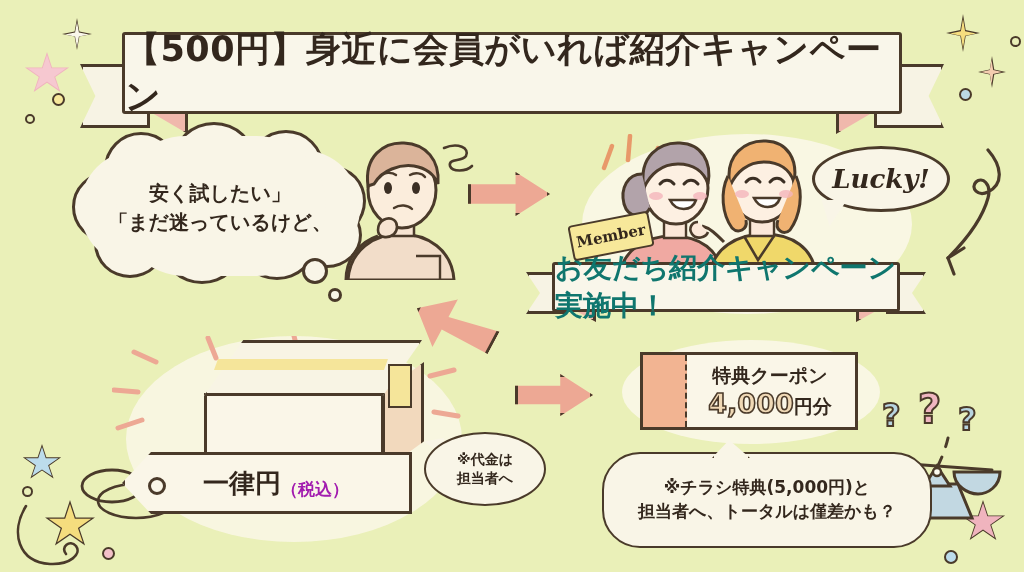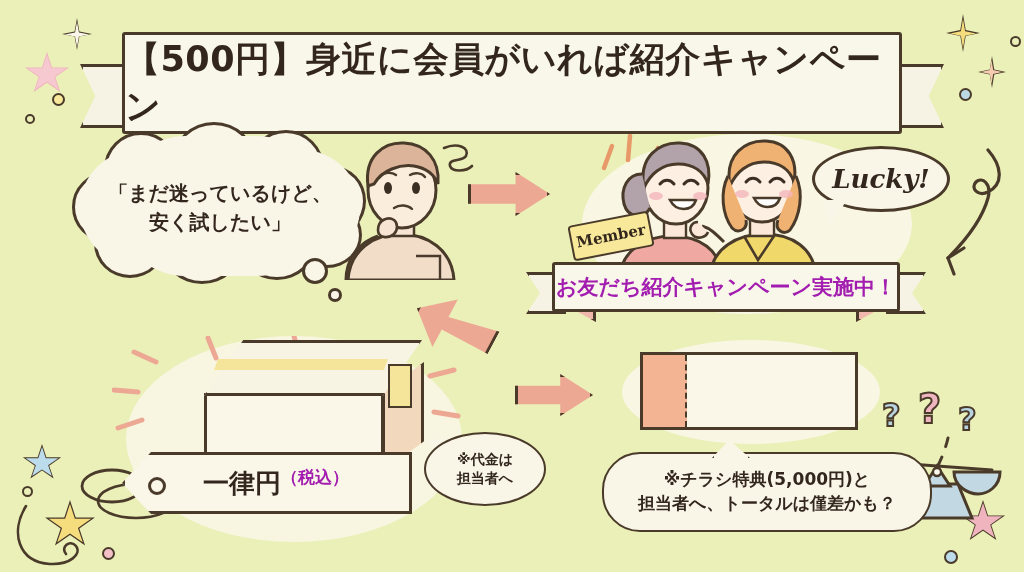--- a/index.html
+++ b/index.html
@@ -26,7 +26,7 @@
       border:3px solid #4a3a2a;box-sizing:border-box;}
   .ribbon-fold.left{left:48px;clip-path:polygon(0 0,100% 0,100% 100%);}
   .ribbon-fold.right{right:48px;clip-path:polygon(0 0,100% 0,0 100%);}
-  .ribbon-body{position:absolute;left:40px;top:6px;right:40px;height:102px;background:#f9f6ea;
+  .ribbon-body{position:absolute;left:40px;top:6px;right:40px;height:82px;background:#f9f6ea;
       border:3.5px solid #4a3a2a;box-sizing:border-box;border-radius:3px;
       display:flex;align-items:center;justify-content:center;}
   #title-text{font-size:35px;font-weight:bold;color:#33271d;letter-spacing:0.5px;

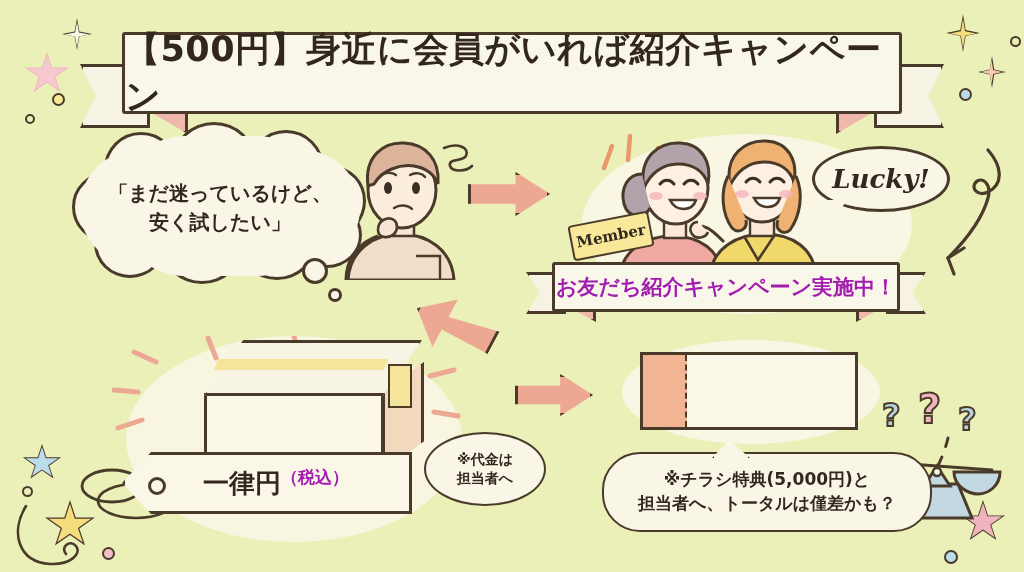--- a/index.html
+++ b/index.html
@@ -236,8 +236,8 @@
     <div class="cloud-mask" style="left:-6px;top:4px;width:280px;height:116px;border-radius:60px;"></div>
     <div class="cloud-mask" style="left:30px;top:-10px;width:210px;height:140px;border-radius:80px;"></div>
     <div id="thought-text">
+      <div>安く試したい」</div>
       <div>「まだ迷っているけど、</div>
-      <div>安く試したい」</div>
     </div>
   </div>
   <div class="tb-dot" style="left:302px;top:258px;width:26px;height:26px;"></div>

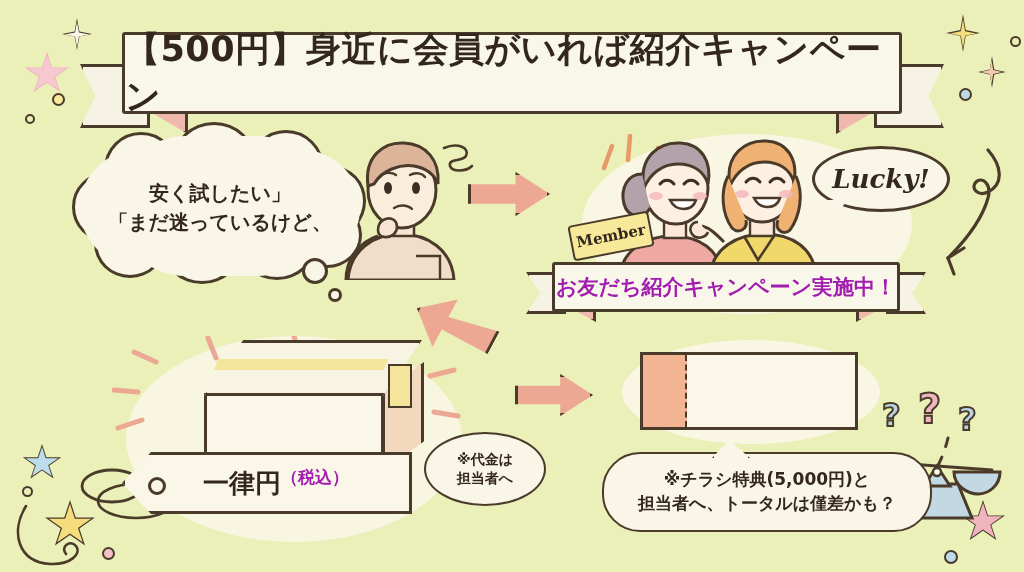--- a/index.html
+++ b/index.html
@@ -41,7 +41,7 @@
   #sub-ribbon .ribbon-fold.left{left:28px;}
   #sub-ribbon .ribbon-fold.right{right:28px;}
   #sub-ribbon .ribbon-body{left:24px;right:24px;top:0;height:50px;border-width:3px;}
-  #sub-text{font-size:21px;font-weight:bold;color:#a21caf;}
+  #sub-text{font-size:28px;font-weight:bold;color:#0f766e;}
 
   
   #thought-bubble{left:86px;top:146px;width:268px;height:124px;}

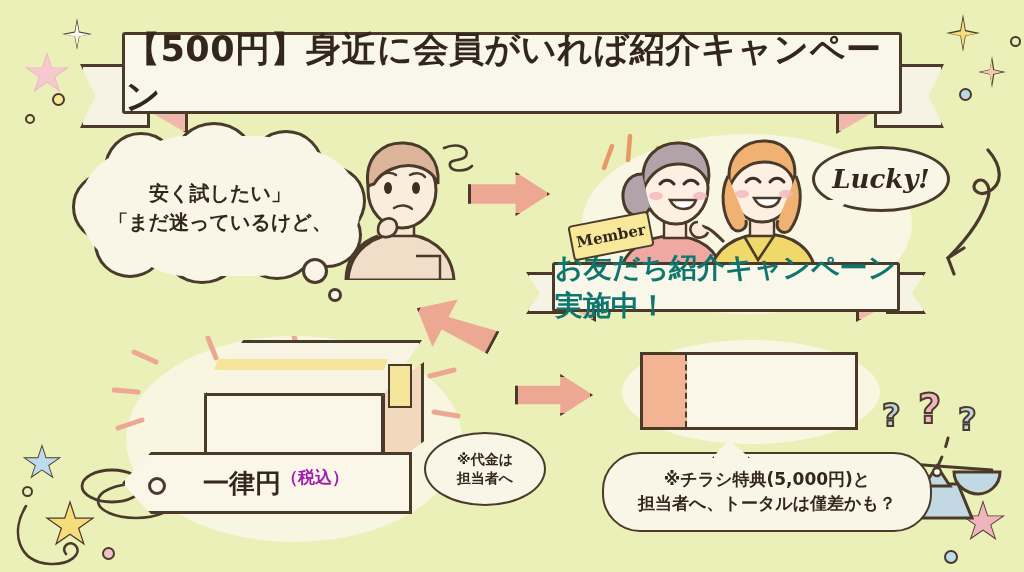--- a/index.html
+++ b/index.html
@@ -368,6 +368,12 @@
 
   <div class="abs" id="coupon">
     <div id="coupon-stub"></div>
+    <div id="coupon-body">
+      <div id="coupon-title">特典クーポン</div>
+      <div id="coupon-amount">
+        <span>4,000</span><span class="yenbun">円分</span>
+      </div>
+    </div>
   </div>
 
   <div class="abs" id="compare-bubble">

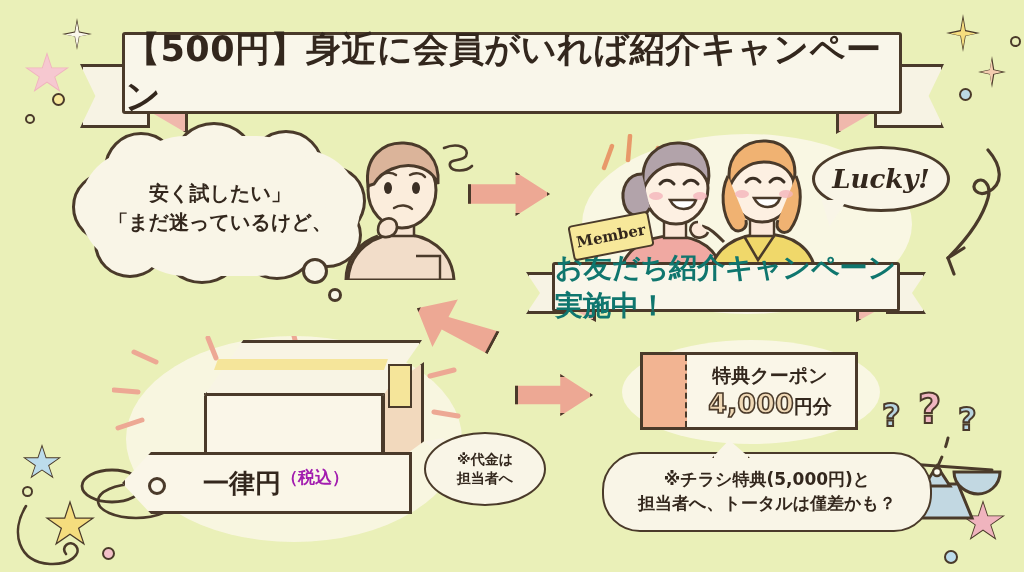--- a/index.html
+++ b/index.html
@@ -104,7 +104,7 @@
       border:3px solid #4a3a2a;box-sizing:border-box;
       clip-path:polygon(10% 0,100% 0,100% 100%,10% 100%,0 50%);
       display:flex;align-items:center;justify-content:center;padding-left:18px;z-index:8;}
-  #price-line{display:flex;align-items:flex-start;}
+  #price-line{display:flex;align-items:flex-end;}
   .p-pre{font-size:26px;font-weight:bold;color:#33271d;}
   .p-num{font-size:44px;font-weight:bold;color:#eca58f;-webkit-text-stroke:1.5px #4a3a2a;
       line-height:1;letter-spacing:-1px;}

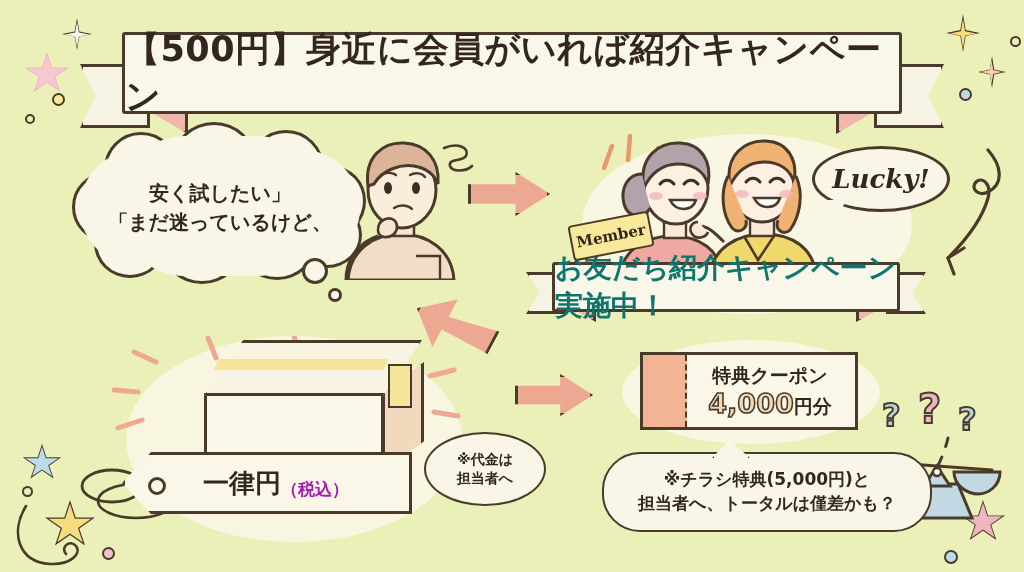--- a/index.html
+++ b/index.html
@@ -74,7 +74,7 @@
       clip-path:polygon(100% 0,100% 100%,0 20%);z-index:5;}
 
   
-  #compare-bubble{left:602px;top:452px;width:330px;height:80px;background:#f9f5e7;
+  #compare-bubble{left:602px;top:452px;width:330px;height:96px;background:#f9f5e7;
       border:2.5px solid #4a3a2a;border-radius:38px;box-sizing:border-box;
       display:flex;flex-direction:column;align-items:center;justify-content:center;
       line-height:1.4;z-index:6;}

